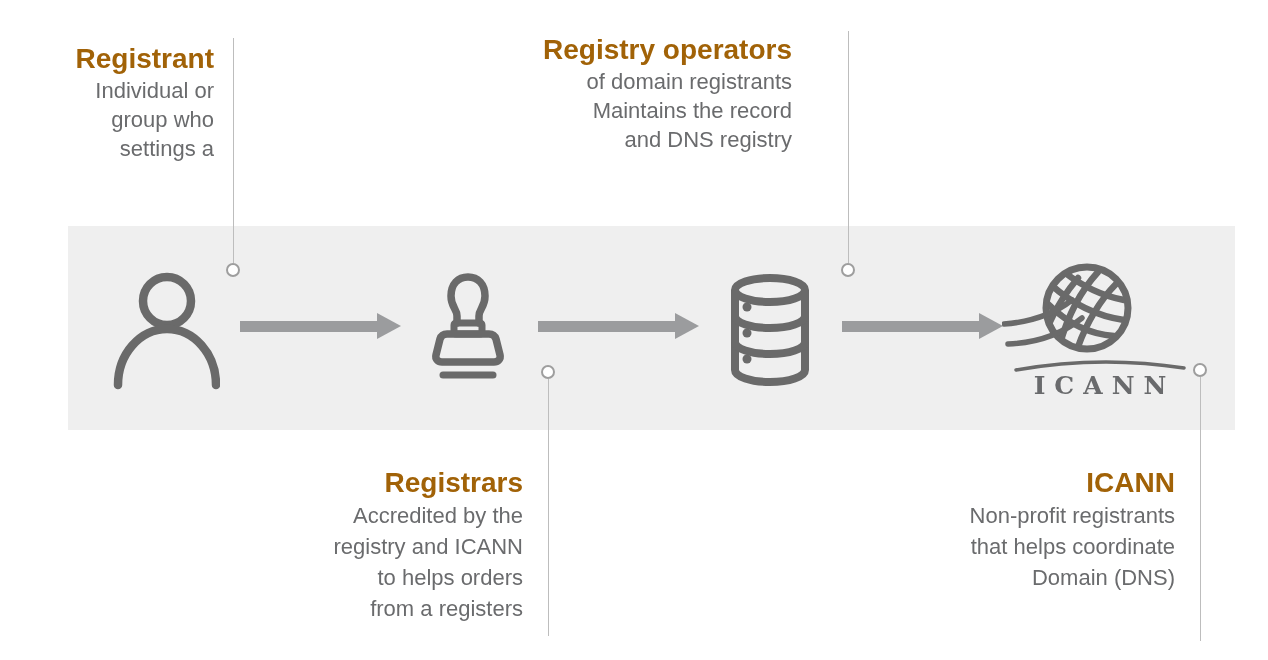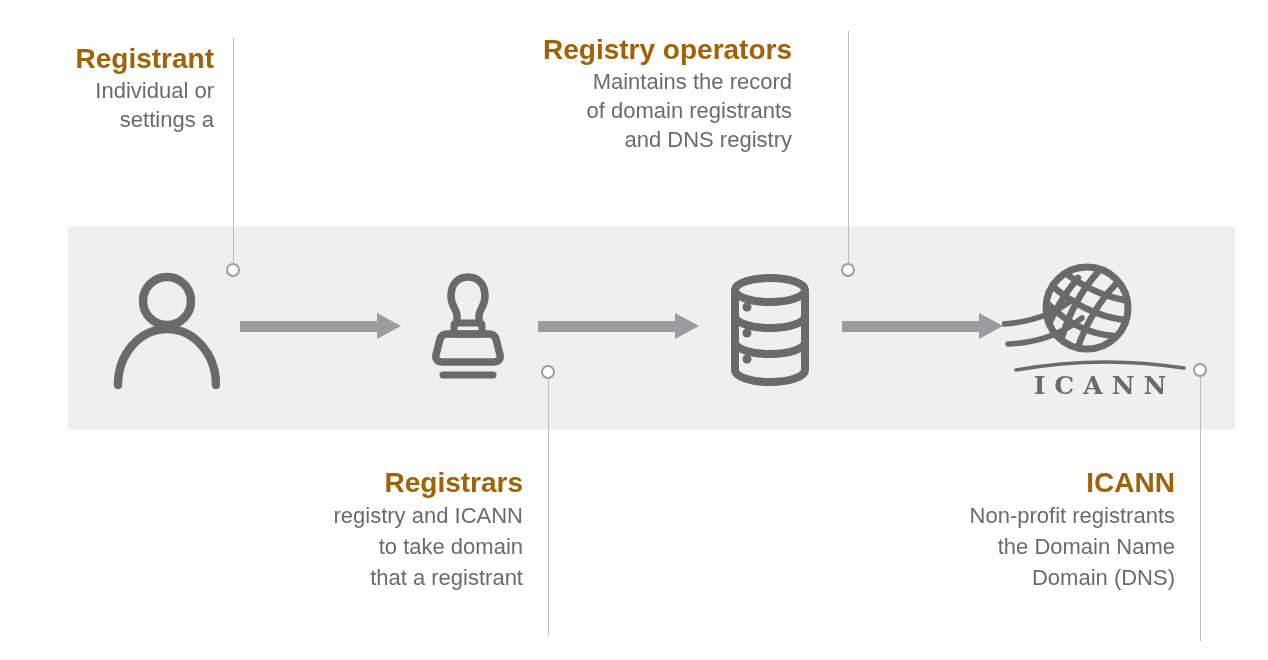--- a/index.html
+++ b/index.html
@@ -136,6 +136,7 @@
   <div class="callout b1">
     <div class="heading">Registrant</div>
     <div class="bodyline">Individual or</div>
+    <div class="bodyline">group who</div>
     <div class="bodyline">settings a</div>
   </div>
 

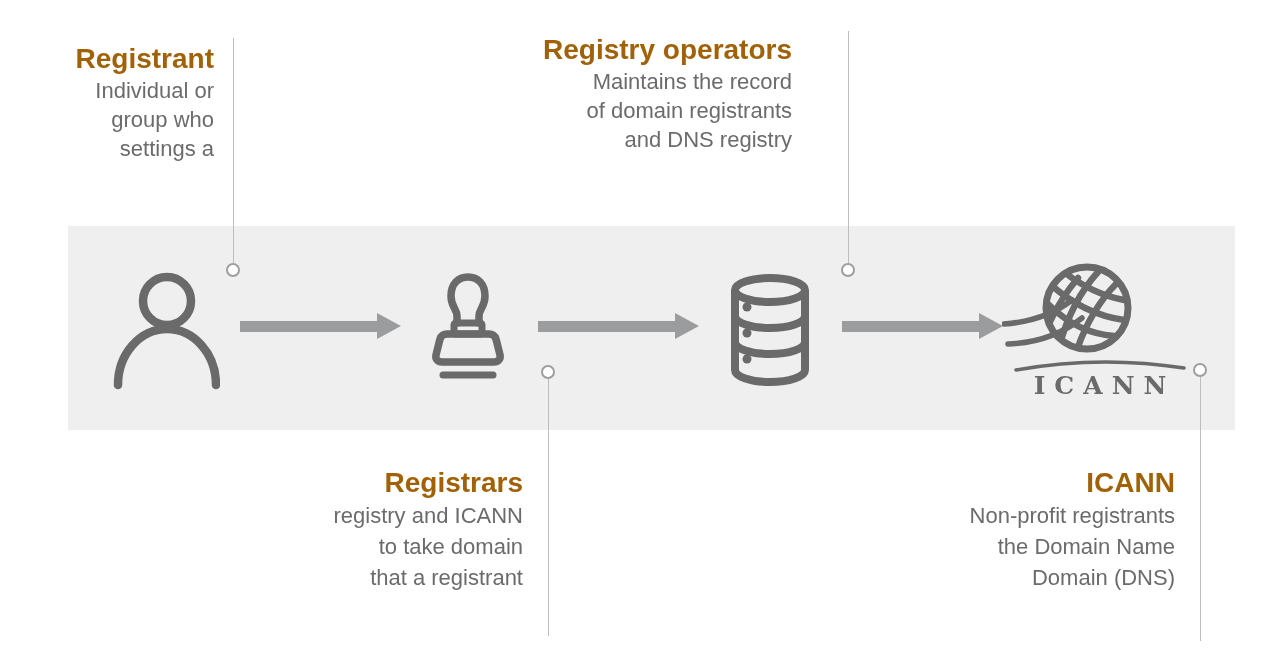--- a/index.html
+++ b/index.html
@@ -142,8 +142,8 @@
 
   <div class="callout b2">
     <div class="heading">Registry operators</div>
+    <div class="bodyline">of domain registrants</div>
     <div class="bodyline">Maintains the record</div>
-    <div class="bodyline">of domain registrants</div>
     <div class="bodyline">and DNS registry</div>
   </div>
 

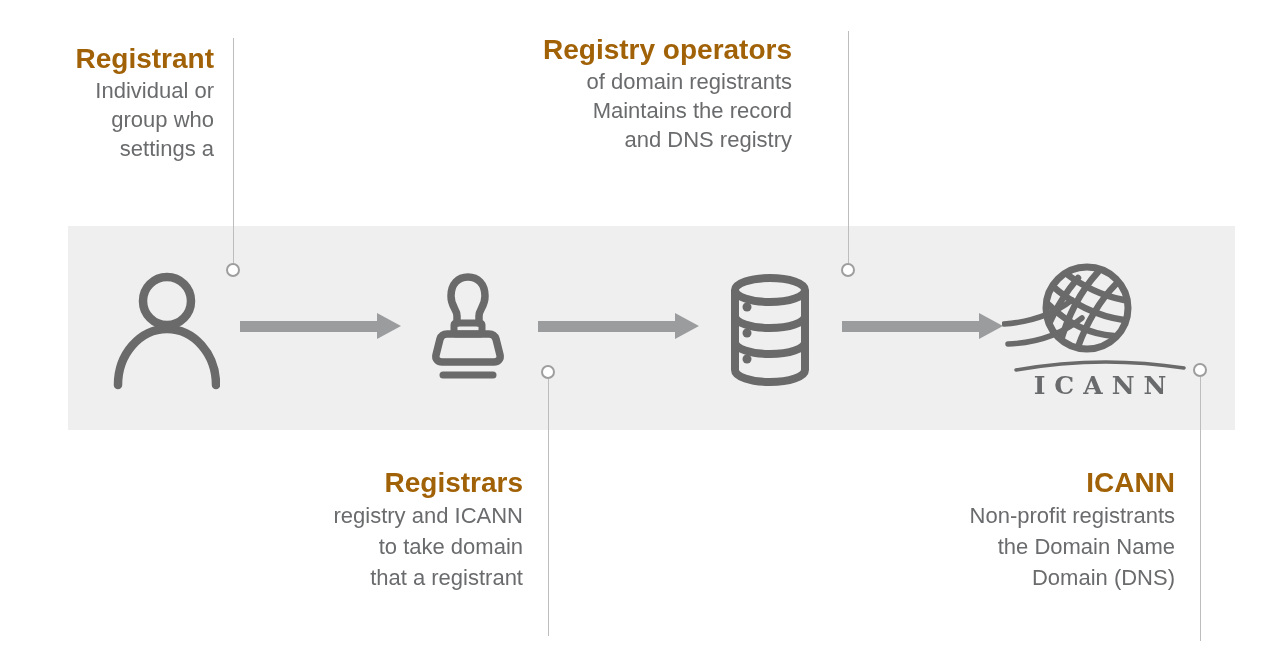--- a/index.html
+++ b/index.html
@@ -149,6 +149,7 @@
 
   <div class="callout b3">
     <div class="heading">Registrars</div>
+    <div class="bodyline">Accredited by the</div>
     <div class="bodyline">registry and ICANN</div>
     <div class="bodyline">to take domain</div>
     <div class="bodyline">that a registrant</div>

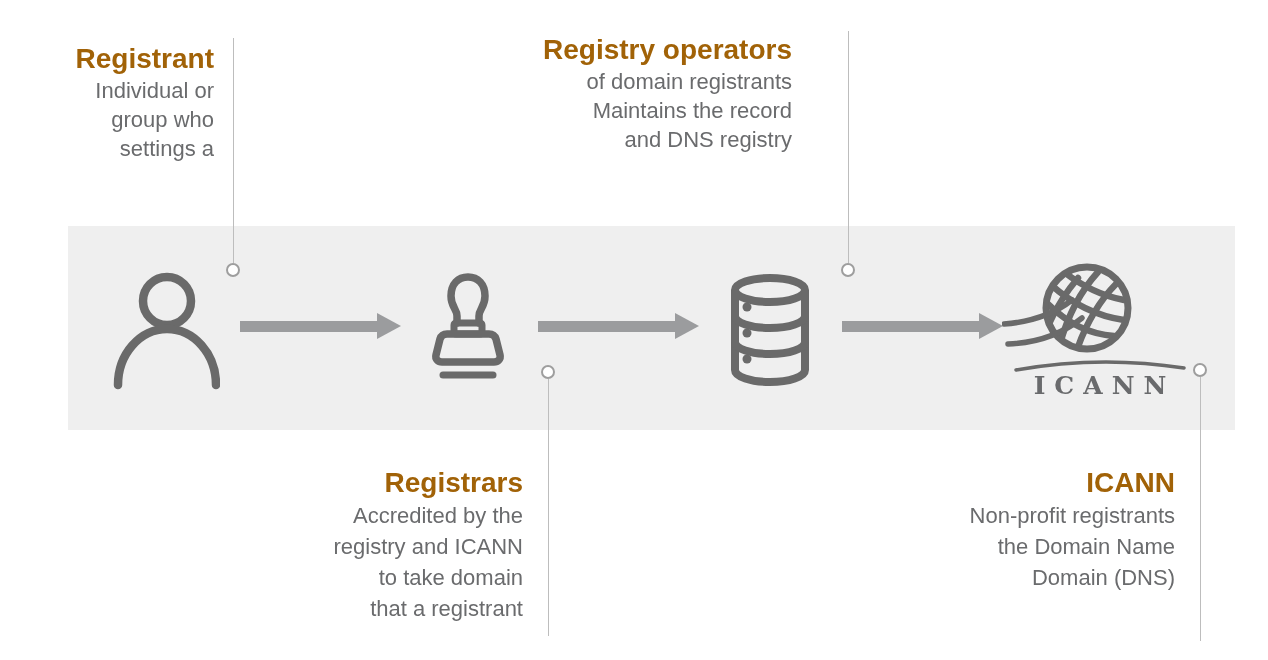--- a/index.html
+++ b/index.html
@@ -158,6 +158,7 @@
   <div class="callout b4">
     <div class="heading">ICANN</div>
     <div class="bodyline">Non-profit registrants</div>
+    <div class="bodyline">that helps coordinate</div>
     <div class="bodyline">the Domain Name</div>
     <div class="bodyline">Domain (DNS)</div>
   </div>

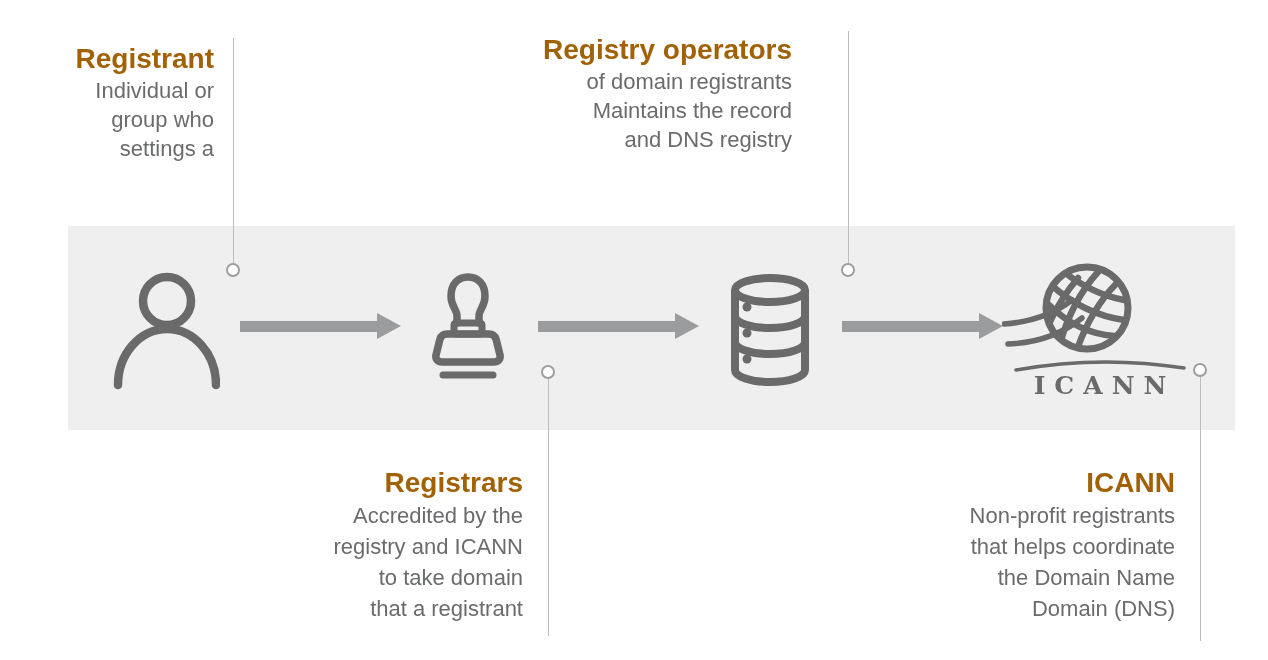--- a/index.html
+++ b/index.html
@@ -151,7 +151,7 @@
     <div class="heading">Registrars</div>
     <div class="bodyline">Accredited by the</div>
     <div class="bodyline">registry and ICANN</div>
-    <div class="bodyline">to take domain</div>
+    <div class="bodyline">to helps orders</div>
     <div class="bodyline">that a registrant</div>
   </div>
 

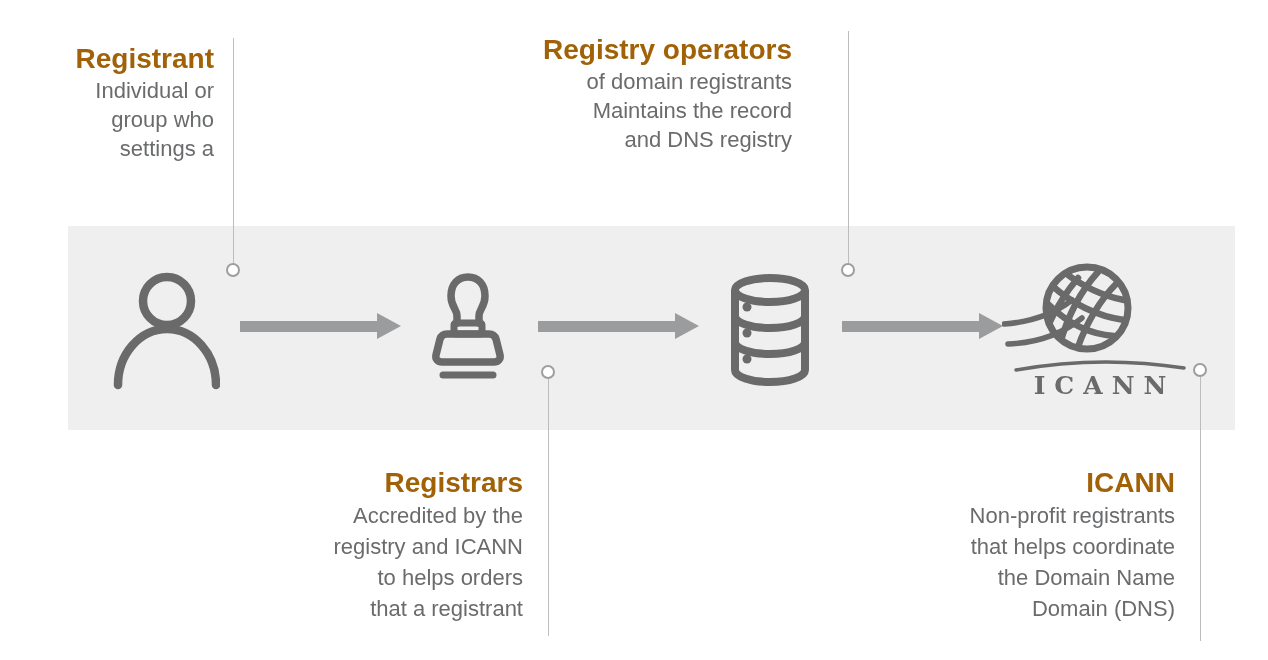--- a/index.html
+++ b/index.html
@@ -159,7 +159,6 @@
     <div class="heading">ICANN</div>
     <div class="bodyline">Non-profit registrants</div>
     <div class="bodyline">that helps coordinate</div>
-    <div class="bodyline">the Domain Name</div>
     <div class="bodyline">Domain (DNS)</div>
   </div>
 

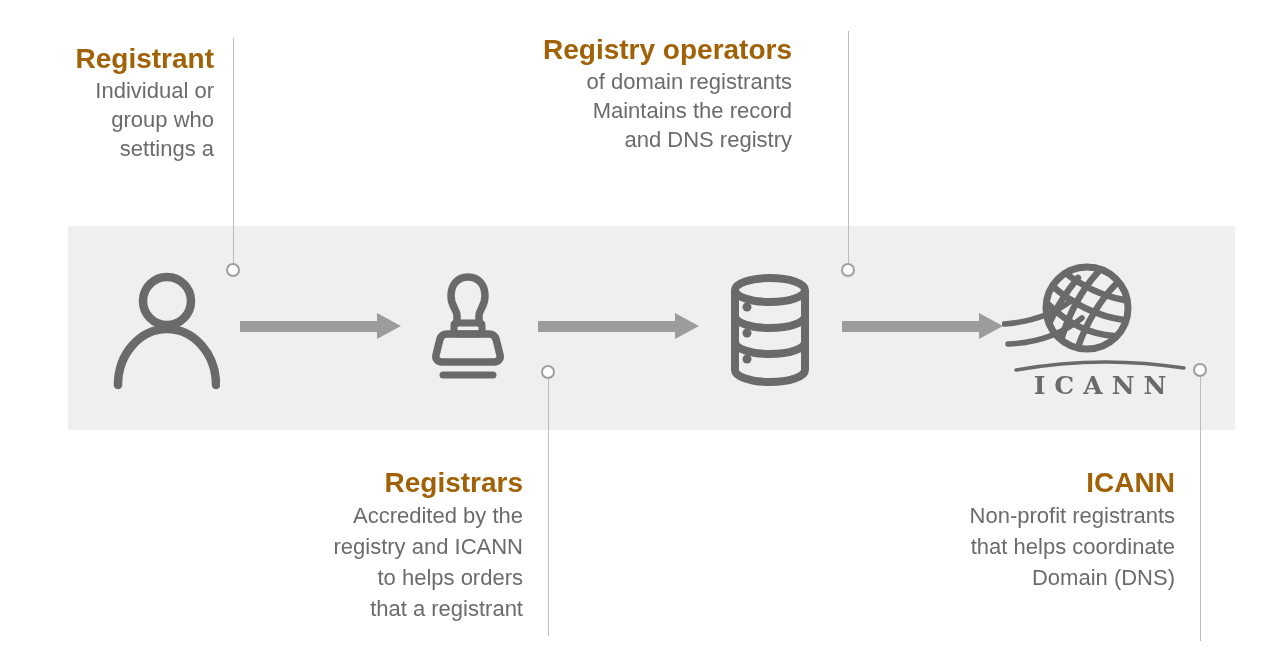--- a/index.html
+++ b/index.html
@@ -152,7 +152,7 @@
     <div class="bodyline">Accredited by the</div>
     <div class="bodyline">registry and ICANN</div>
     <div class="bodyline">to helps orders</div>
-    <div class="bodyline">that a registrant</div>
+    <div class="bodyline">from a registers</div>
   </div>
 
   <div class="callout b4">

